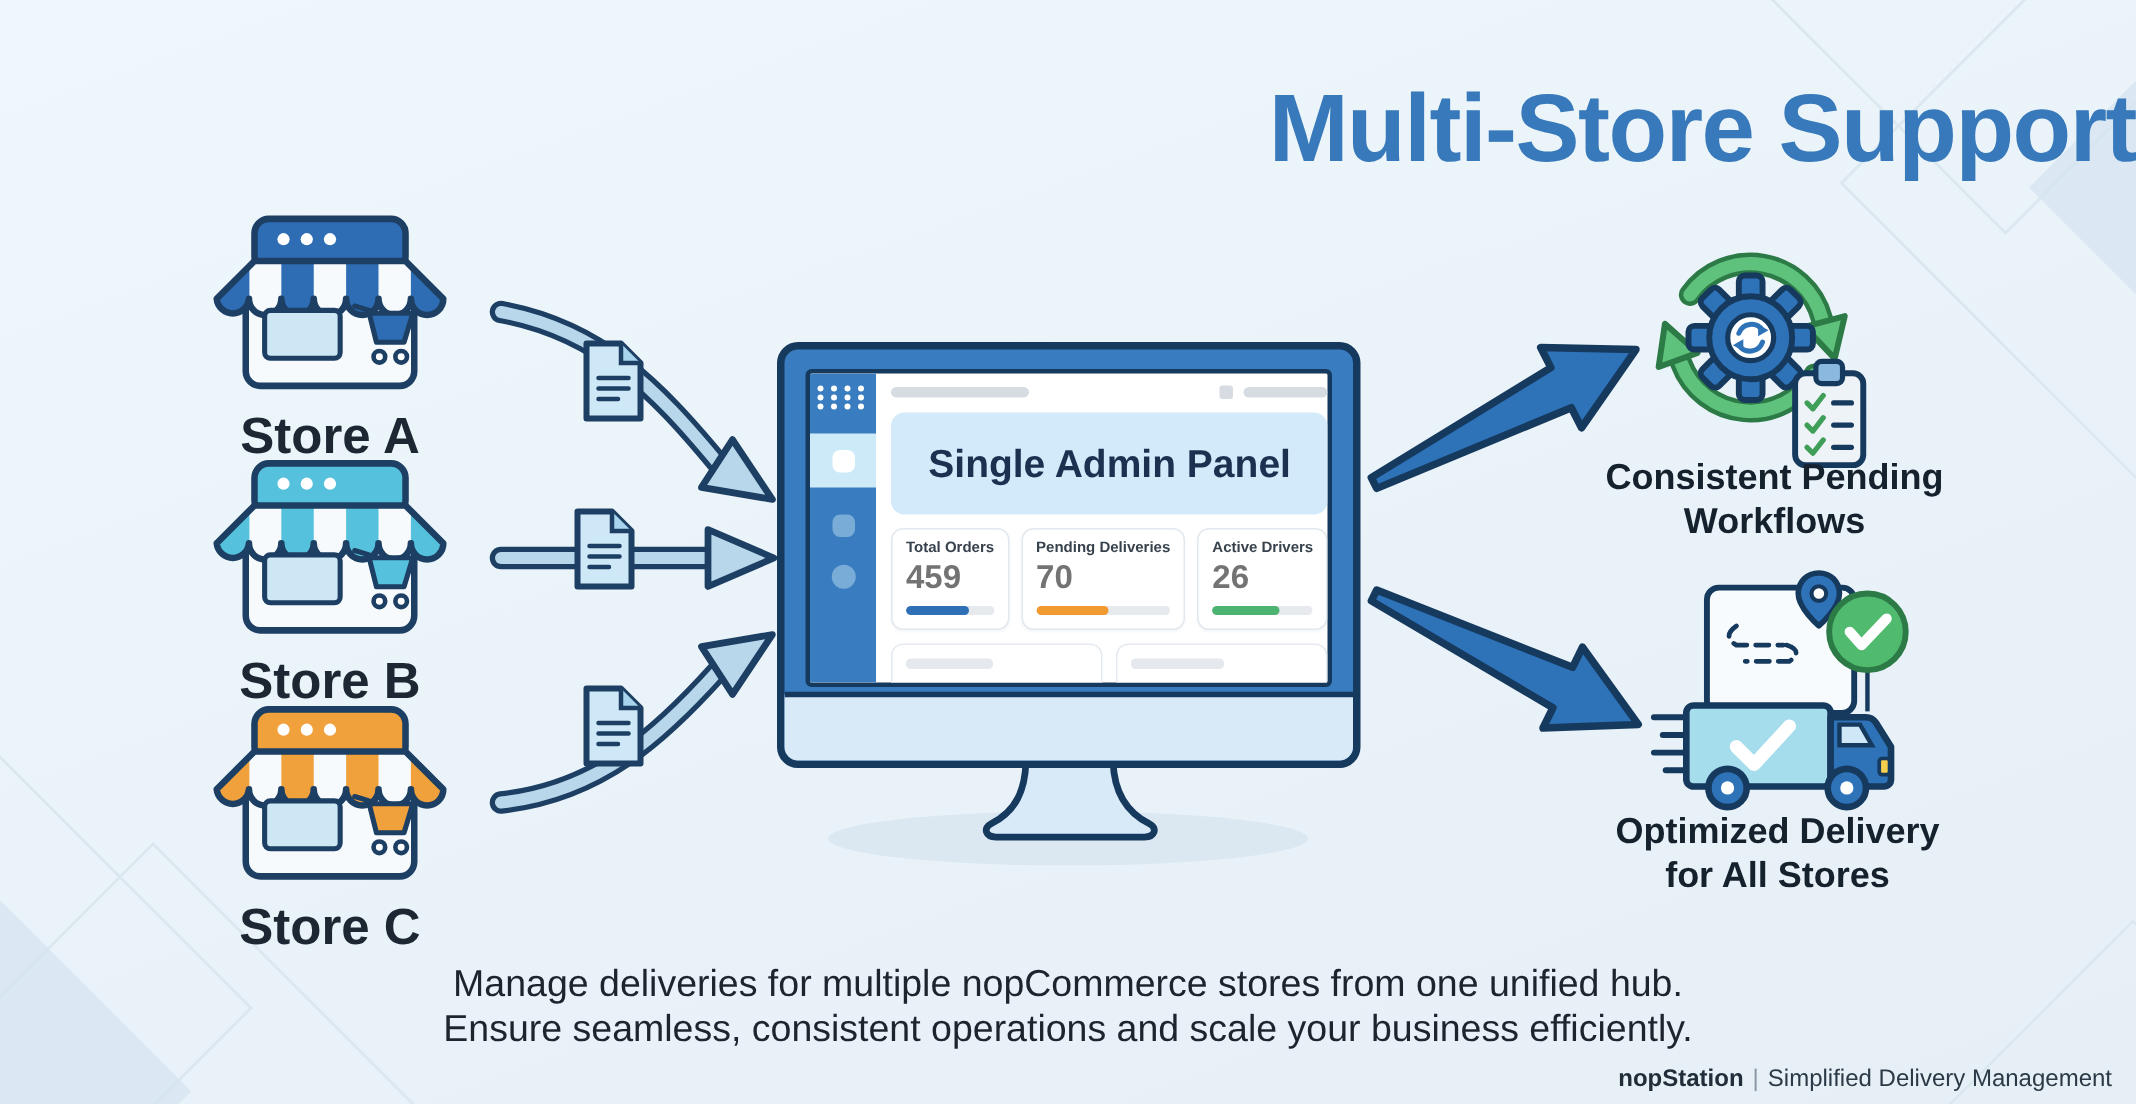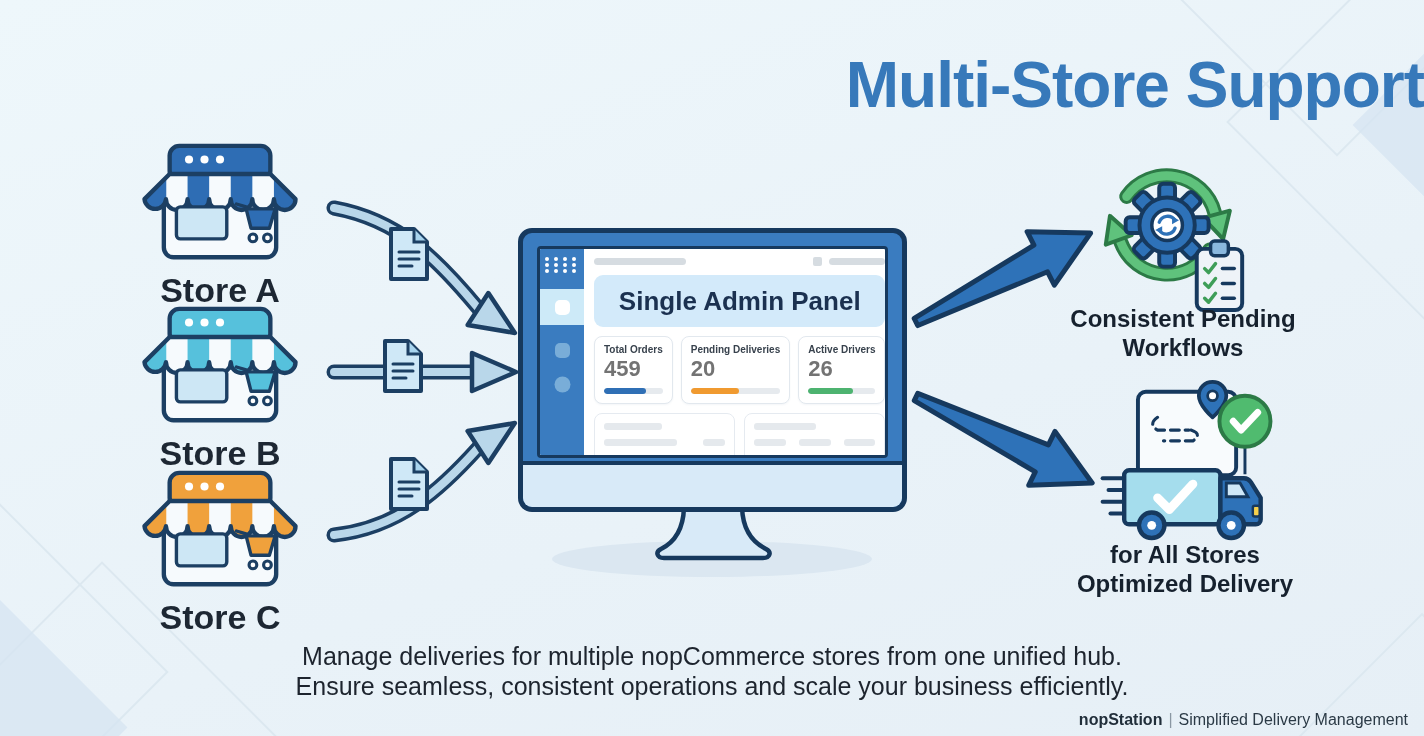--- a/index.html
+++ b/index.html
@@ -47,7 +47,7 @@
   .topbar{display:flex;justify-content:space-between;align-items:center;}
   .pill{height:7px;border-radius:4px;background:#d6dce1;}
   .sq{width:9px;height:9px;border-radius:2px;background:#d6dce1;}
-  .banner{margin-top:9px;height:52px;background:#d3eafa;border-radius:9px;
+  .banner{margin-top:9px;height:68px;background:#d3eafa;border-radius:9px;
           display:flex;align-items:center;justify-content:center;
           font-size:26px;font-weight:700;color:#1b3150;}
   .stats{margin-top:9px;display:flex;gap:8px;}

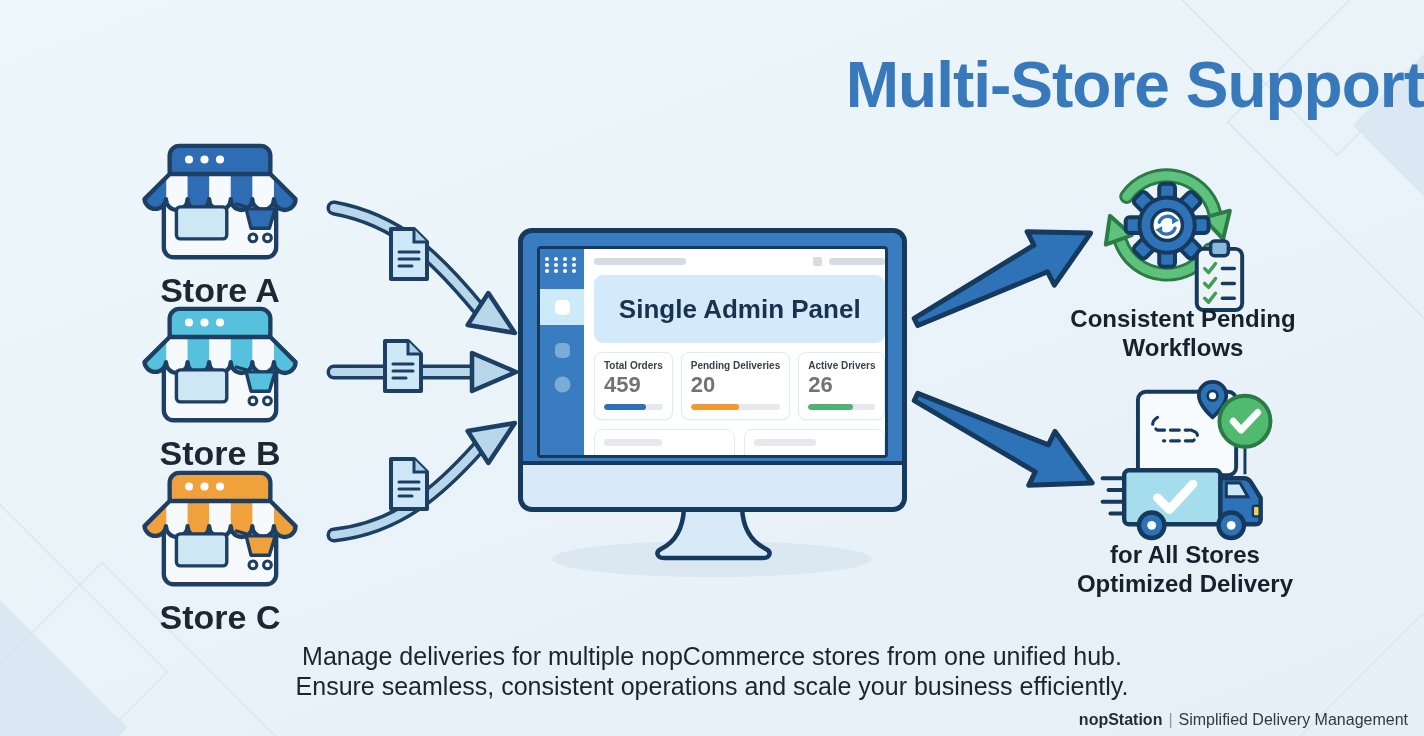--- a/index.html
+++ b/index.html
@@ -255,7 +255,7 @@
           </div>
           <div class="stat">
             <div class="lb">Pending Deliveries</div>
-            <div class="vl">20</div>
+            <div class="vl">70</div>
             <div class="track">
               <div class="fill" style="background-color: rgb(240, 154, 48); width: 54%;"></div>
             </div>

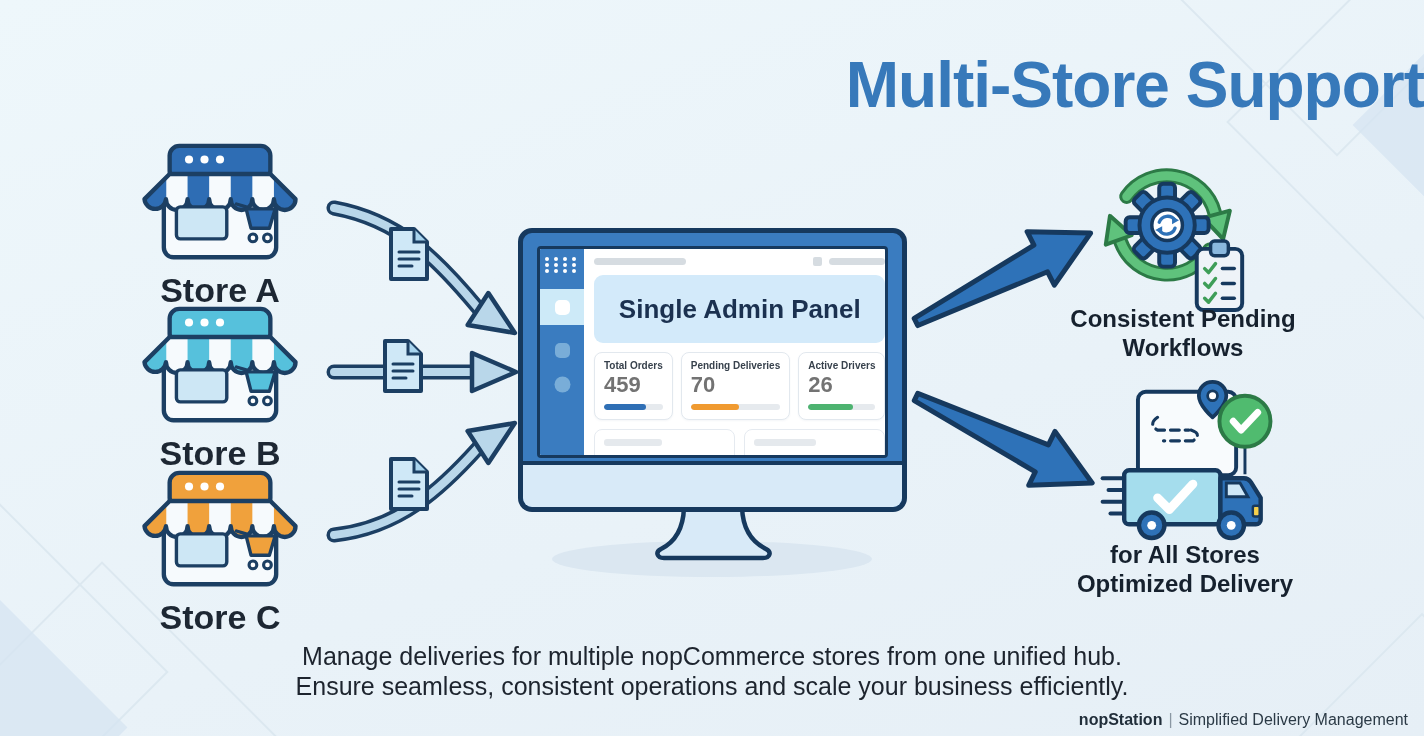--- a/index.html
+++ b/index.html
@@ -401,8 +401,8 @@
     <circle cx="133" cy="148" r="4.5" fill="#fff"></circle>
   </svg>
   <div class="outcome-label" style="left:1030px;top:541px;">
+    <div>Optimized Delivery</div>
     <div>for All Stores</div>
-    <div>Optimized Delivery</div>
   </div>
 
   <div class="desc">

